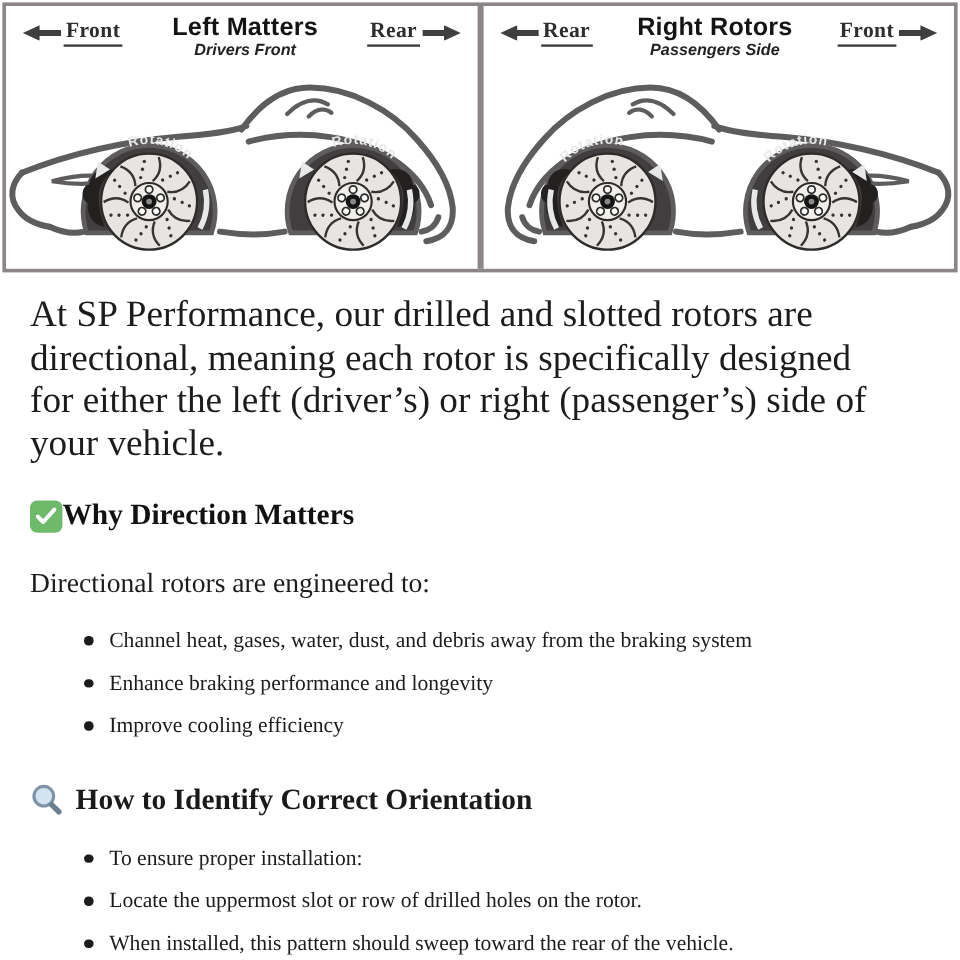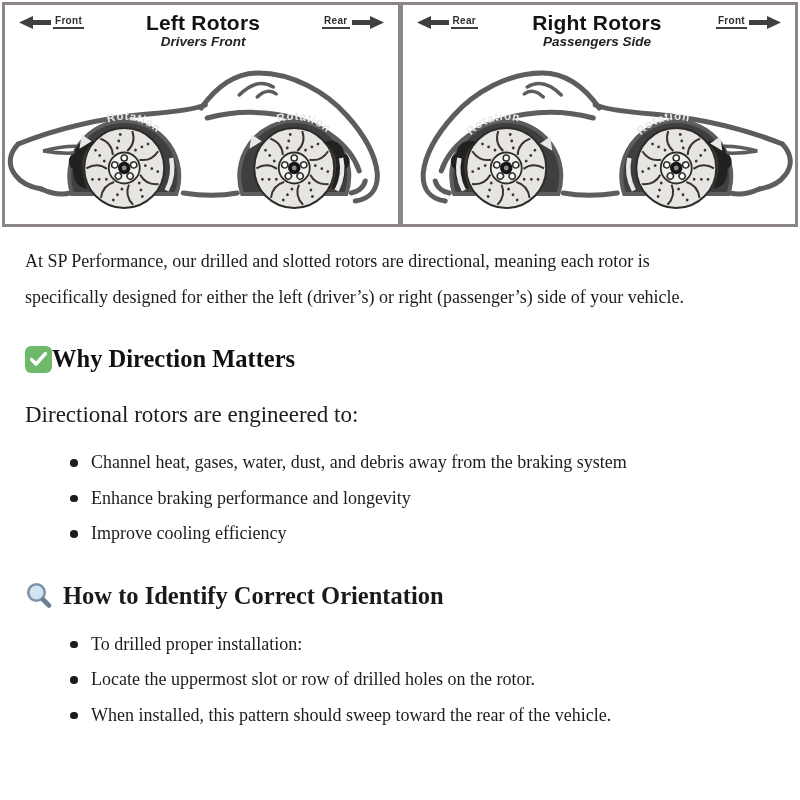--- a/index.html
+++ b/index.html
@@ -12,8 +12,8 @@
   .panel-header{display:flex;align-items:flex-start;justify-content:space-between;
     padding:7px 14px 0 14px;height:44px;font-family:"Liberation Sans",sans-serif;}
   .dir-label{display:flex;align-items:center;gap:2px;margin-top:3px;}
-  .dir-text{font-weight:bold;font-size:10px;color:#2e2e2e;border-bottom:2.5px solid #3f3f3f;
-    padding:0 2px 1px 2px;letter-spacing:.3px;}
+  .dir-text{font-weight:bold;font-size:18px;color:#2e2e2e;border-bottom:2.5px solid #3f3f3f;
+    padding:0 2px 1px 2px;letter-spacing:.3px;font-family:Liberation Serif, serif;}
   .titles{text-align:center;flex:1;}
   .panel-title{font-weight:bold;font-size:21px;color:#141414;letter-spacing:.2px;line-height:22px;}
   .panel-subtitle{font-weight:bold;font-style:italic;font-size:13.5px;color:#222;line-height:15px;}

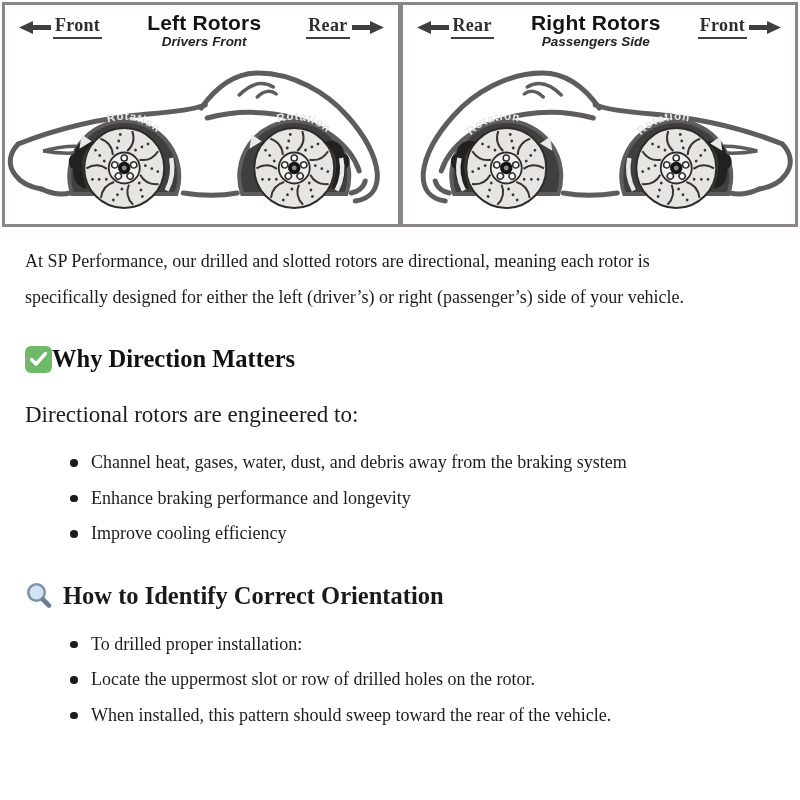--- a/index.html
+++ b/index.html
@@ -134,7 +134,7 @@
         <span class="dir-text">Front</span>
       </div>
       <div class="titles">
-        <div class="panel-title">Left Rotors</div>
+        <div class="panel-title">Left Matters</div>
         <div class="panel-subtitle">Drivers Front</div>
       </div>
       <div class="dir-label">

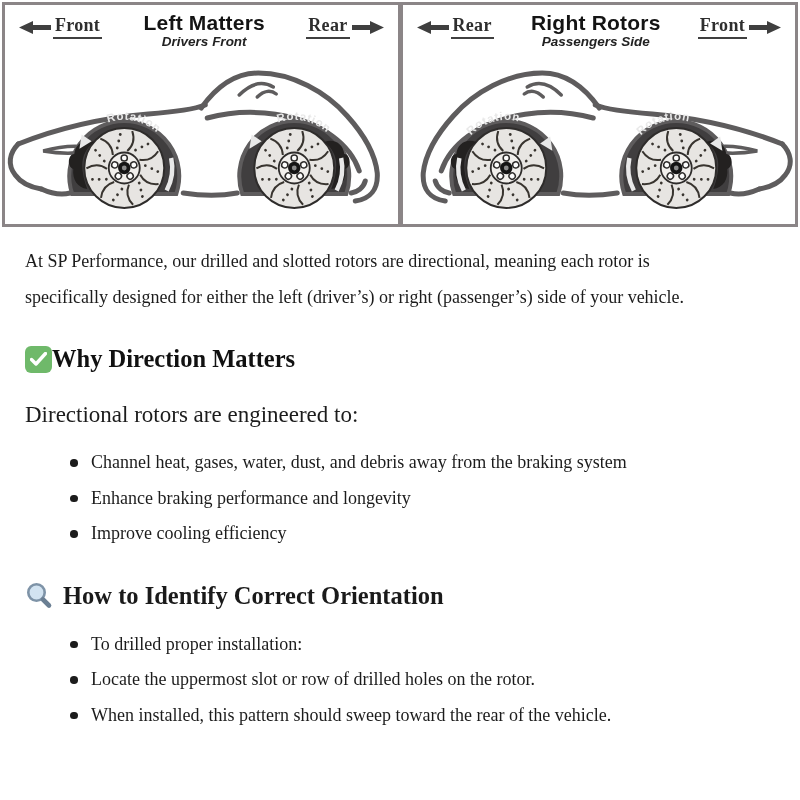--- a/index.html
+++ b/index.html
@@ -21,7 +21,7 @@
 
   
   .content{padding:0 24px 28px 25px;}
-  .intro{font-size:18px;line-height:35.5px;max-width:706px;margin:17px 0 0 0;}
+  .intro{font-size:31px;line-height:35.5px;max-width:706px;margin:17px 0 0 0;}
   .sec-heading{display:flex;align-items:center;font-size:24.5px;font-weight:bold;
     margin:30px 0 0 0;color:#111;}
   .sec-heading.regular{font-weight:bold;gap:9px;color:#1a1a1a;}

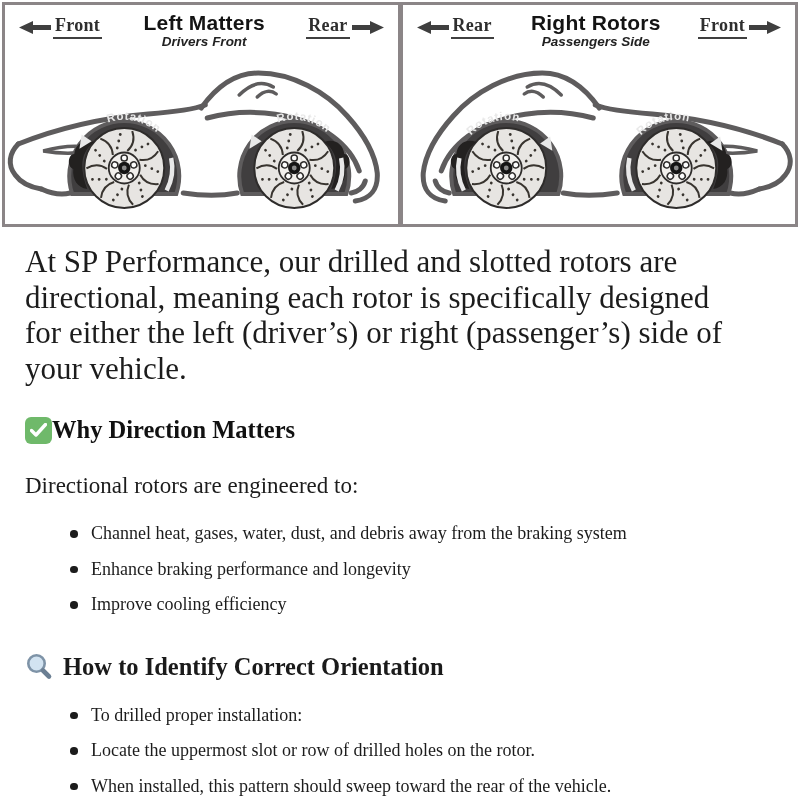--- a/index.html
+++ b/index.html
@@ -226,7 +226,7 @@
   </div>
 
   <ul class="blist" style="margin-top:16px;">
-    <li>To drilled proper installation:</li>
+    <li>To ensure proper installation:</li>
     <li>Locate the uppermost slot or row of drilled holes on the rotor.</li>
     <li>When installed, this pattern should sweep toward the rear of the vehicle.</li>
   </ul>

